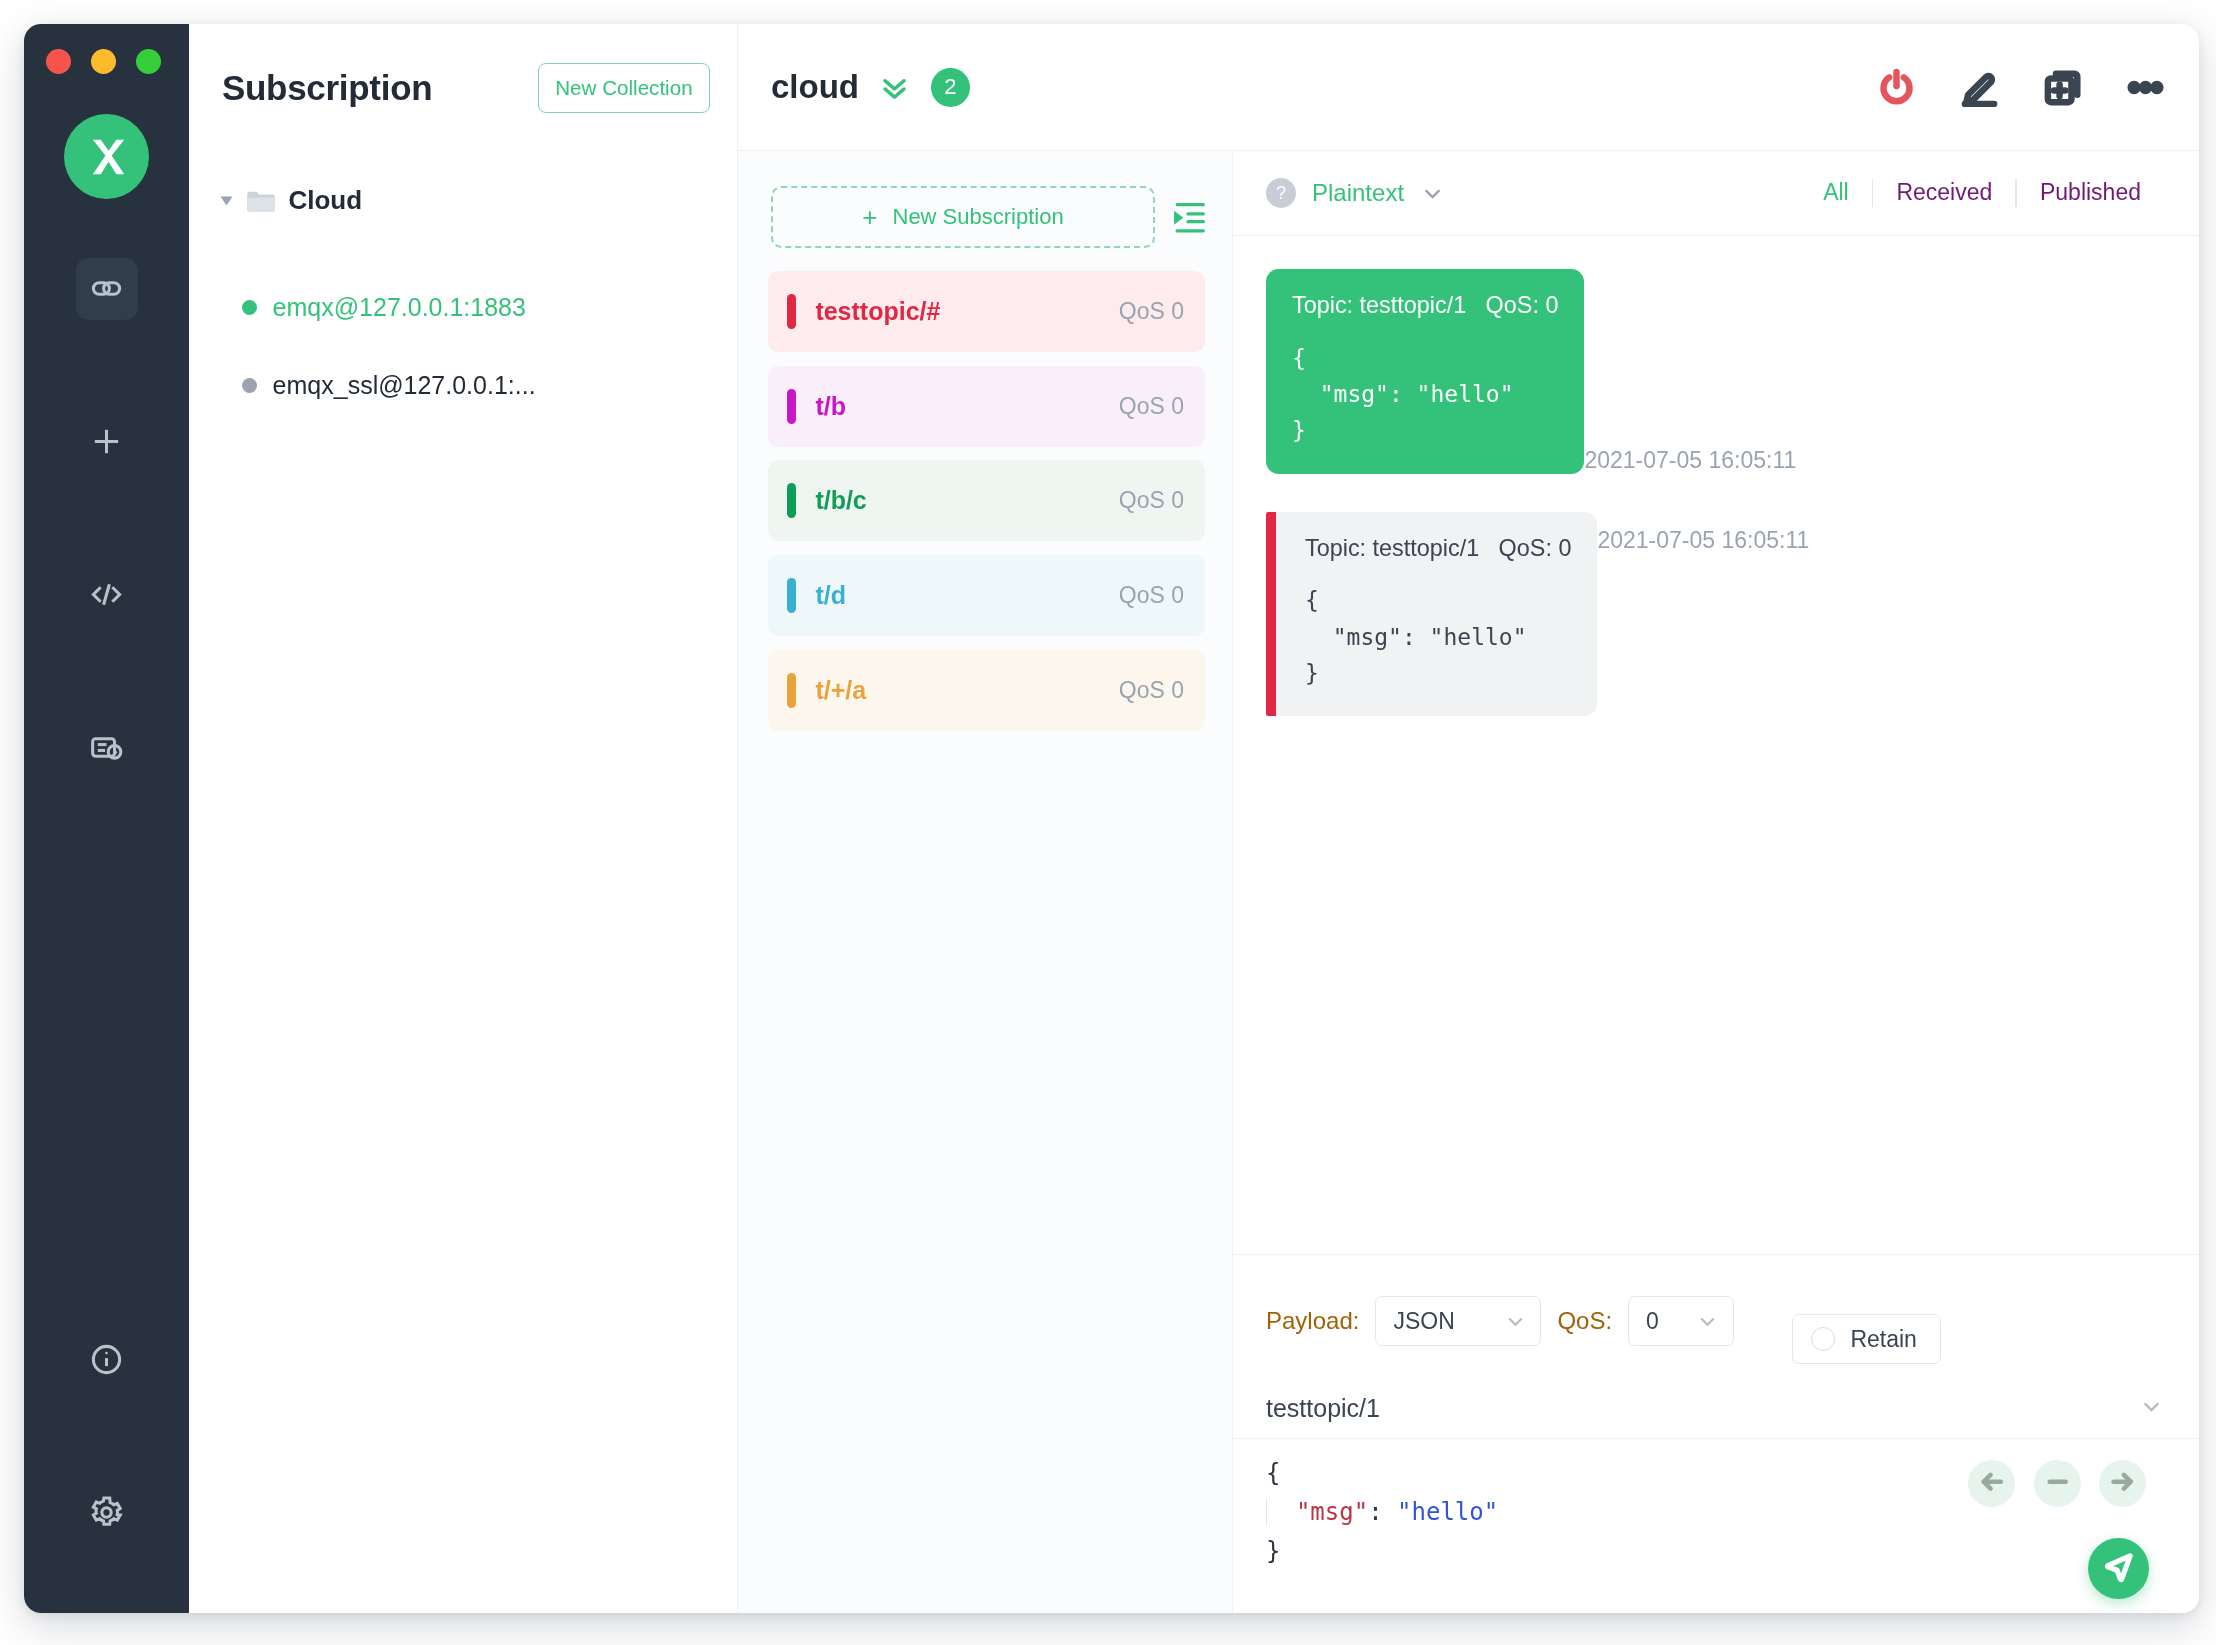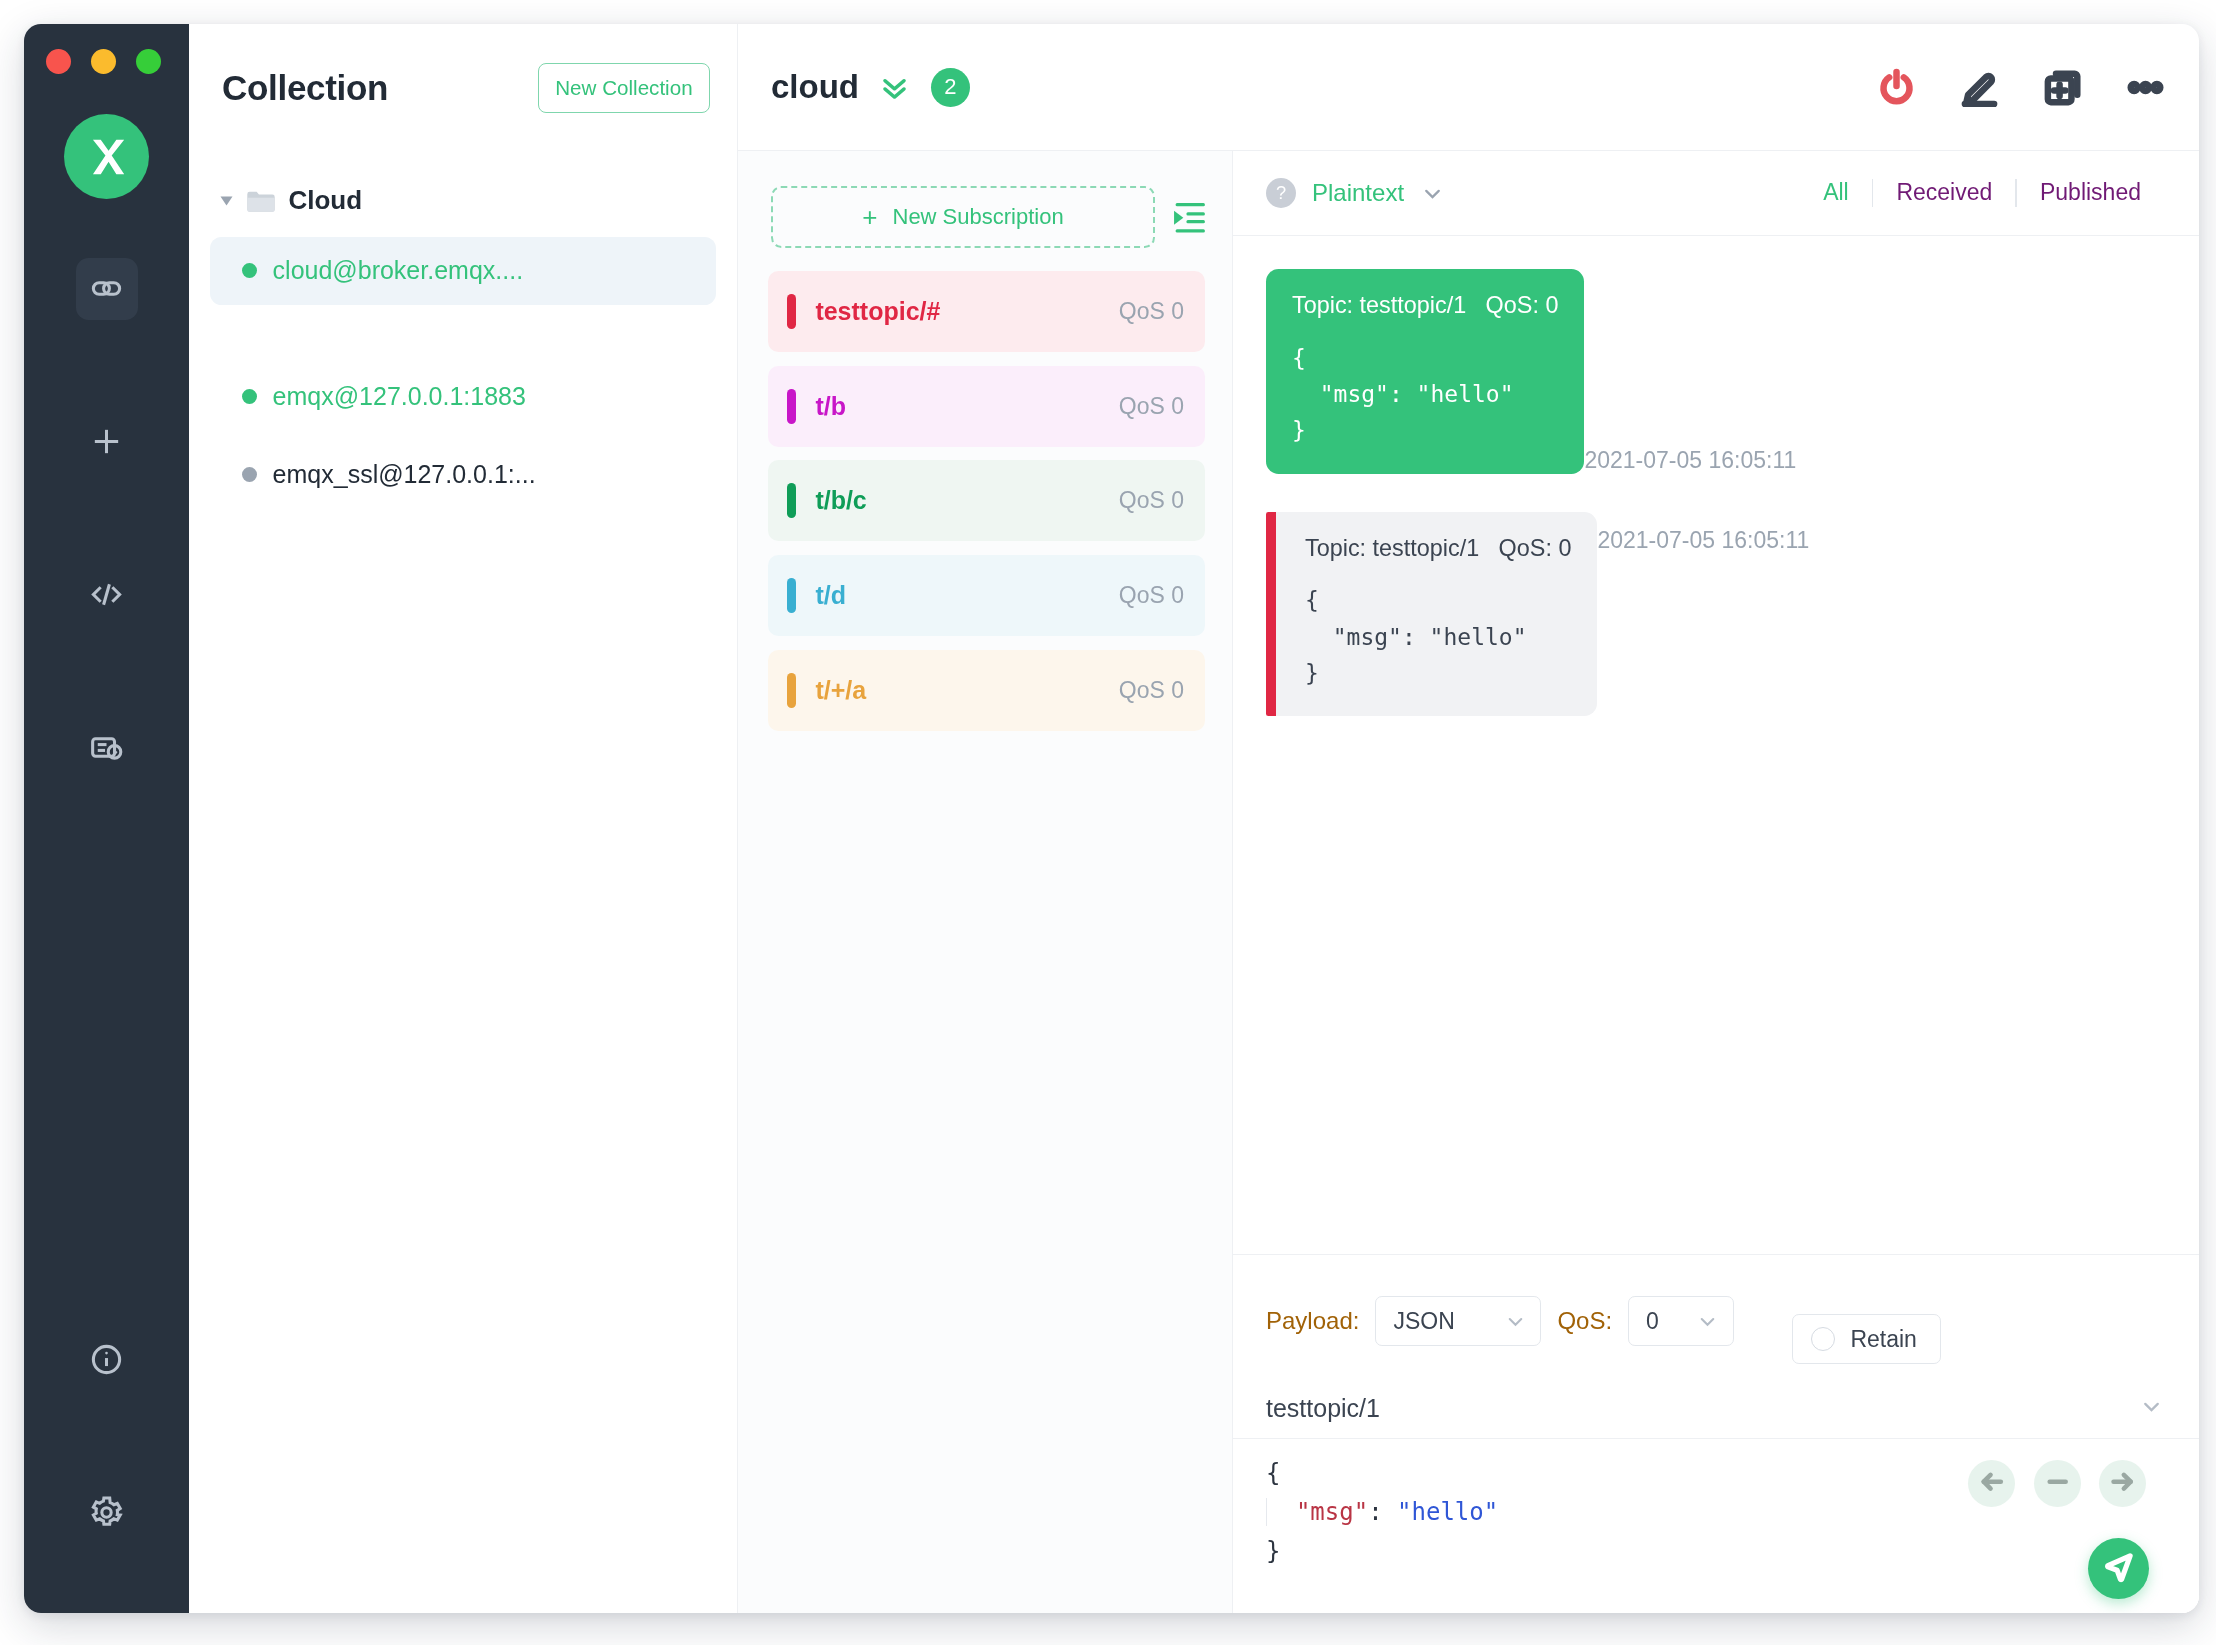--- a/index.html
+++ b/index.html
@@ -359,7 +359,7 @@
 
     <div class="conn-panel">
       <div class="conn-head">
-        <div class="conn-title">Collection</div>
+        <div class="conn-title">Subscription</div>
         <button class="new-collection">New Collection</button>
       </div>
       <div class="conn-body">

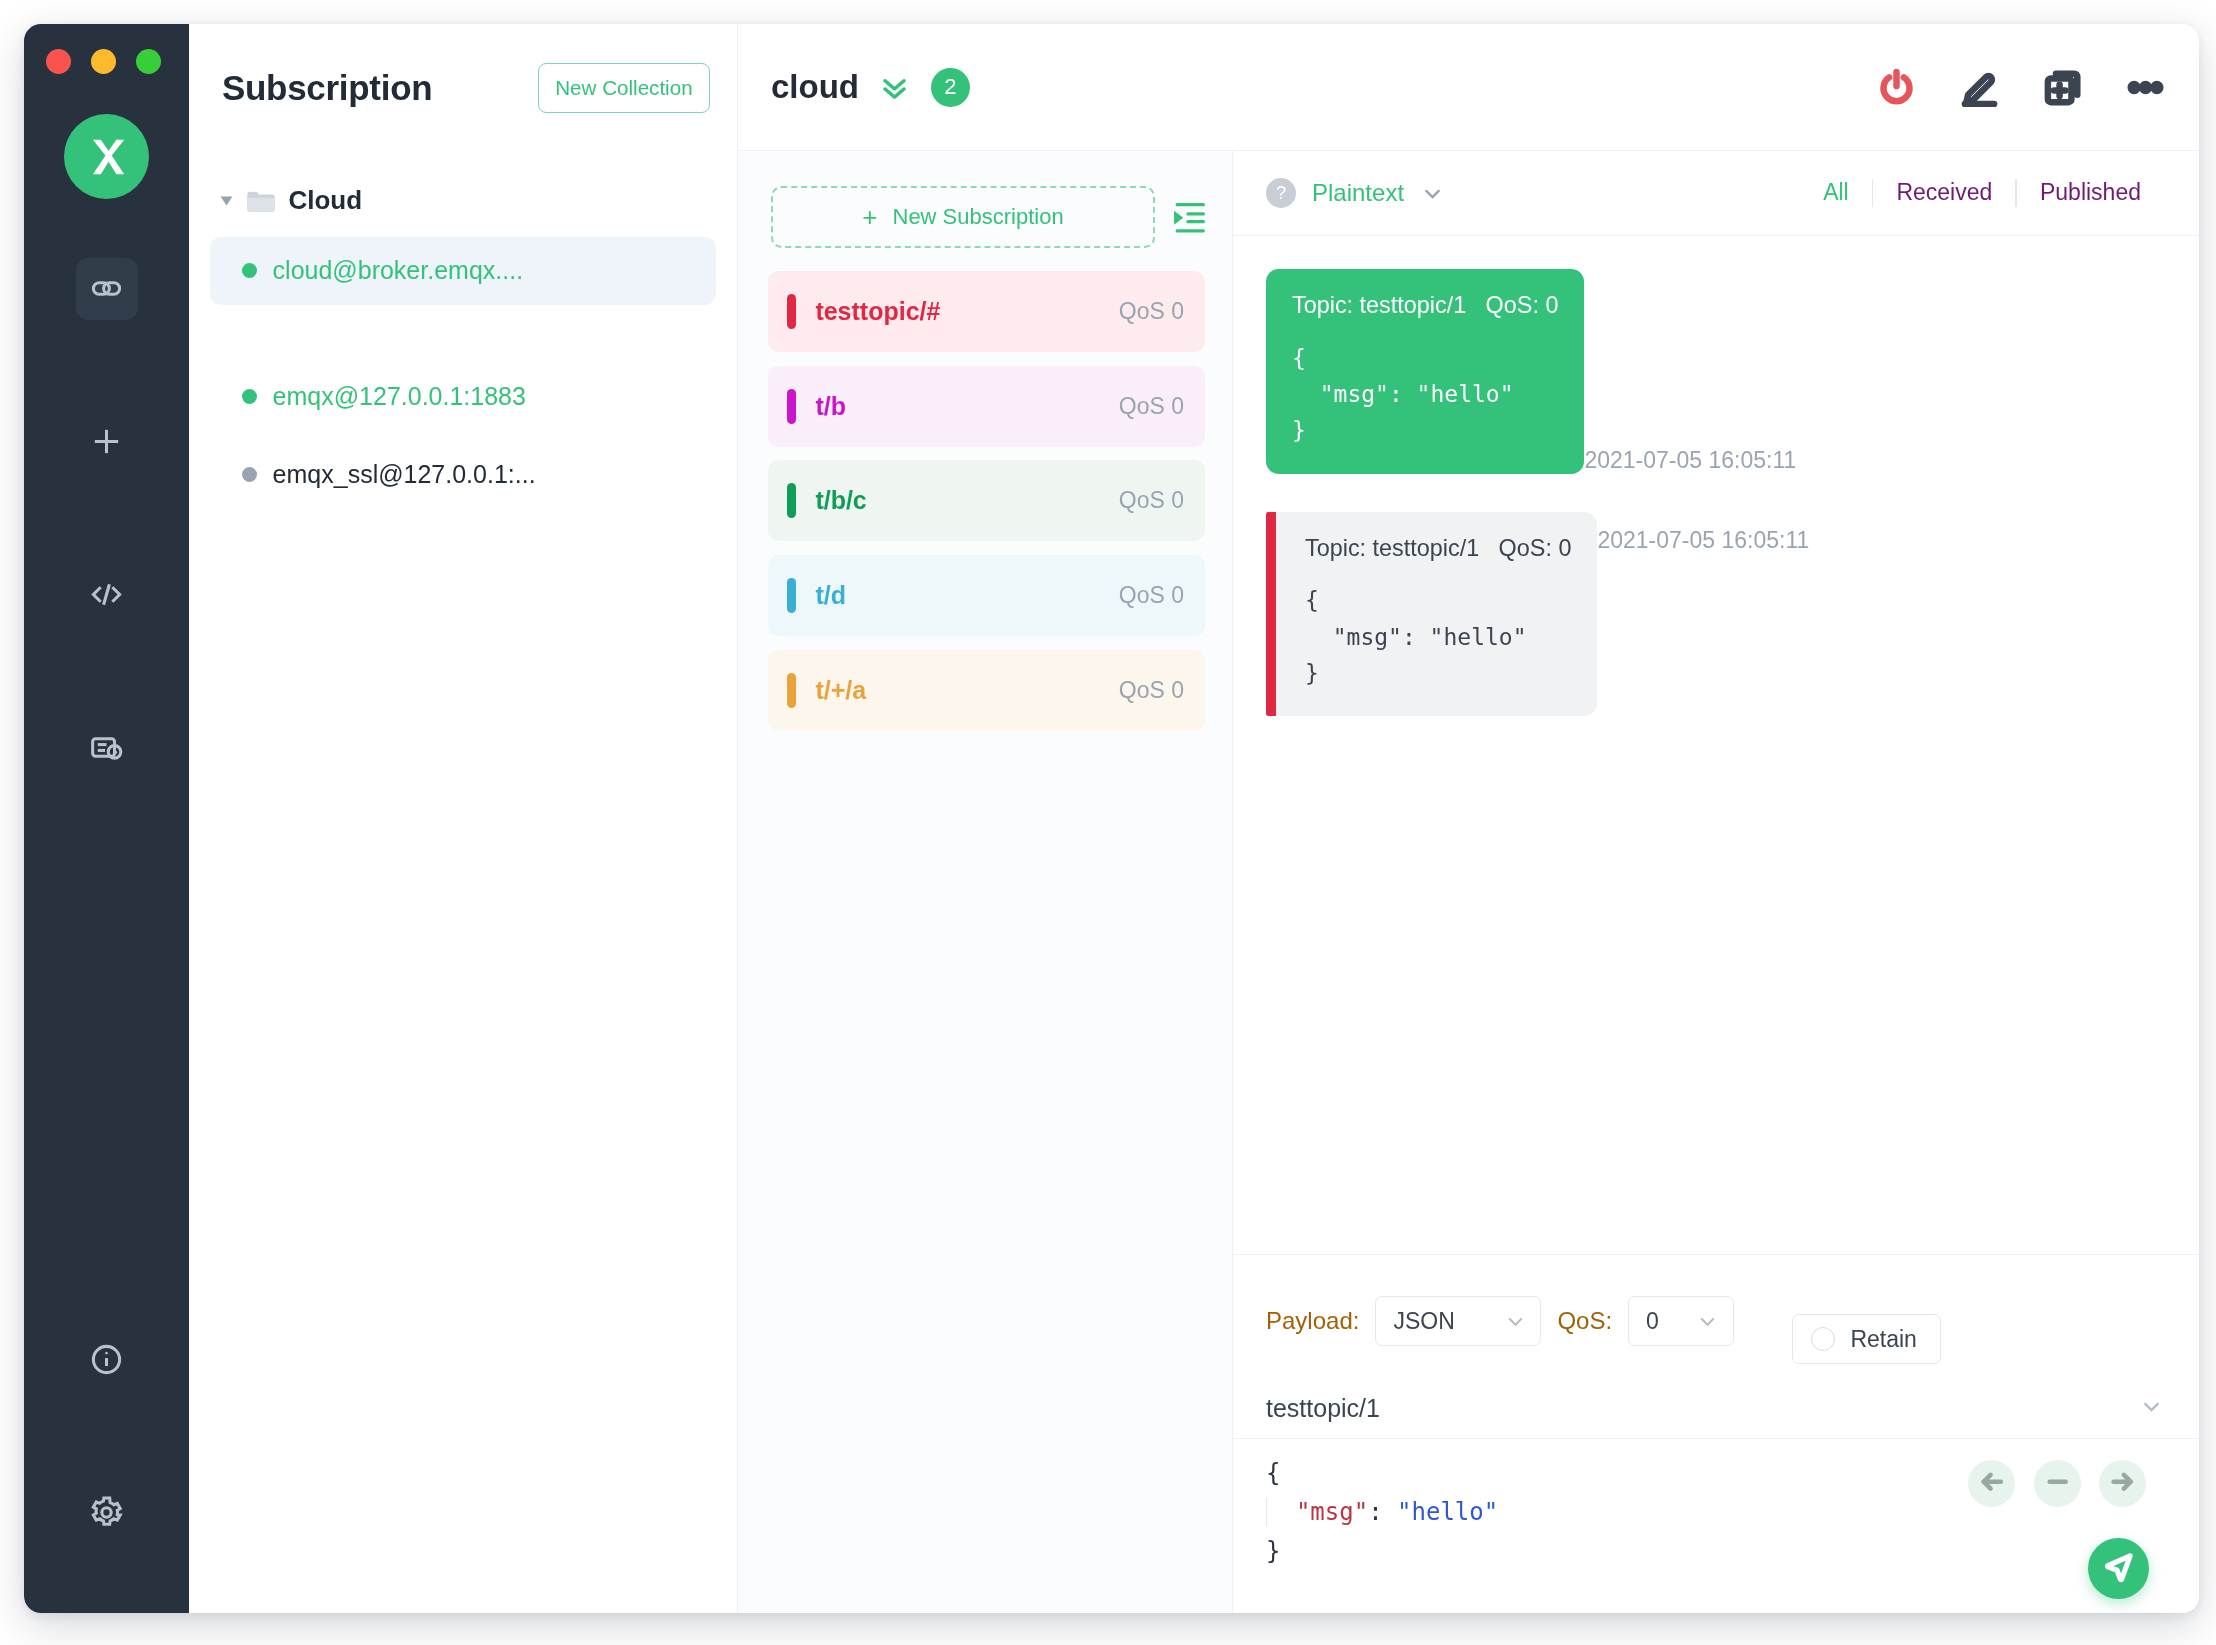--- a/index.html
+++ b/index.html
@@ -375,10 +375,6 @@
           <span class="folder-name">Cloud</span>
         </div>
 
-        <div class="conn-item on selected">
-          <span class="bullet"></span>
-          <span class="label">cloud@broker.emqx....</span>
-        </div>
 
         <div class="folder-gap"></div>
 

